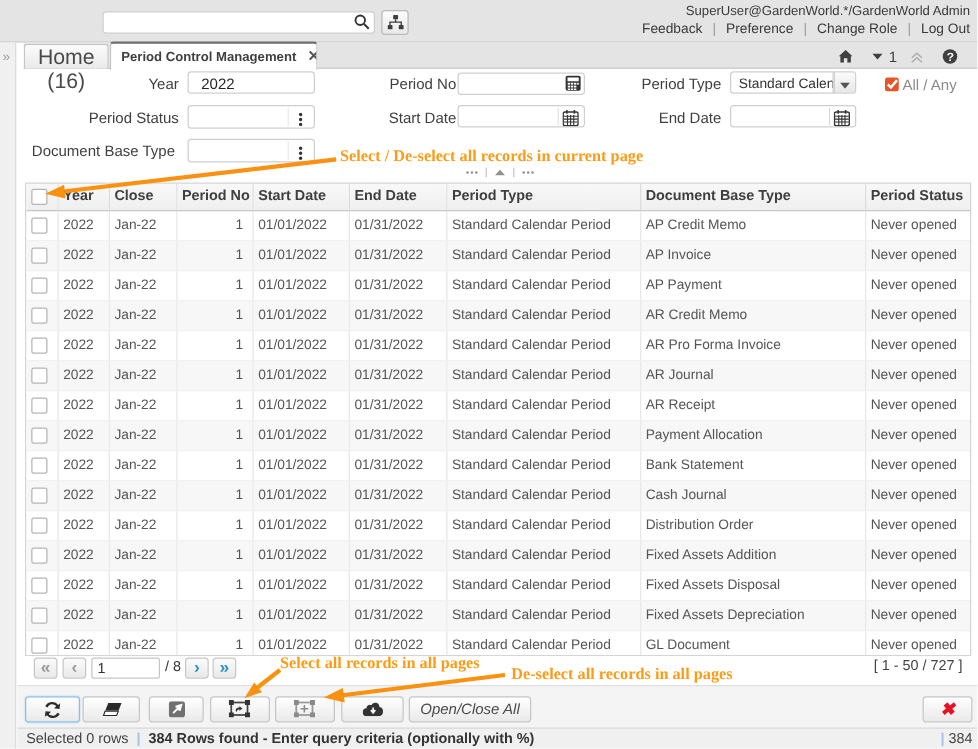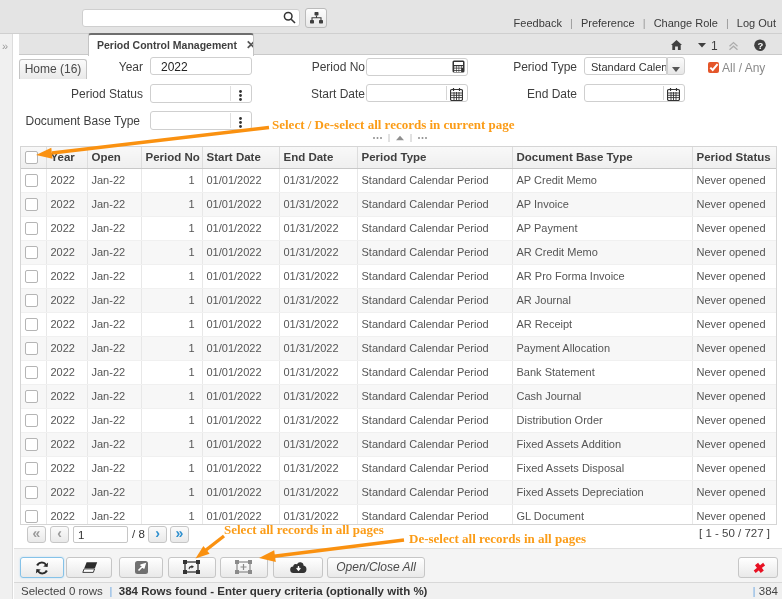--- a/index.html
+++ b/index.html
@@ -91,6 +91,7 @@
         <path d="M6.5 3.4 L6.5 5.7 M2 8 L2 5.7 L11 5.7 L11 8" fill="none" stroke="#3f3f3f" stroke-width="1.1"></path>
       </svg>
   </div>
+  <div id="hdrLine1" class="abs">SuperUser@GardenWorld.*/GardenWorld Admin</div>
   <div id="hdrLine2" class="abs">Feedback <span class="sep">|</span> Preference <span class="sep">|</span> Change Role <span class="sep">|</span> Log Out</div>
 
   <div id="tabbar" class="abs"></div>

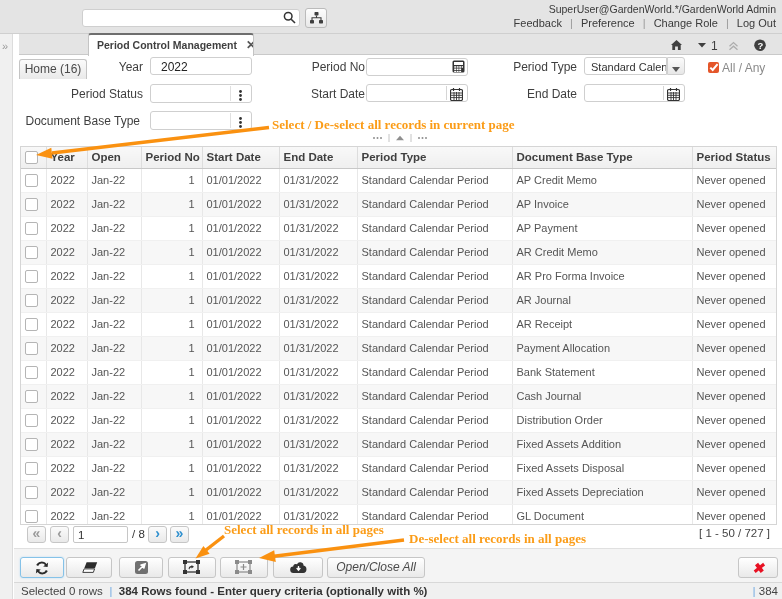--- a/index.html
+++ b/index.html
@@ -21,7 +21,7 @@
 
 
 #tabbar { left:19px; top:34px; width:763px; height:21px; background:#e4e4e4; border-bottom:1px solid #c9c9c9; }
-#tabHome { left:19px; top:35px; width:68px; height:20px; background:linear-gradient(#fbfbfb,#e9e9e9); border:1px solid #c4c4c4; border-bottom:none; border-radius:3px 3px 0 0; font-size:12px; color:#4a4a4a; text-align:center; line-height:19px;margin-top:24px; }
+#tabHome { left:19px; top:35px; width:68px; height:20px; background:linear-gradient(#fbfbfb,#e9e9e9); border:1px solid #c4c4c4; border-bottom:none; border-radius:3px 3px 0 0; font-size:17px; color:#4a4a4a; text-align:center; line-height:19px; }
 #tabActive { left:88px; top:33px; width:166px; white-space:nowrap; overflow:hidden; height:23px; background:#fff; border:1px solid #c4c4c4; border-top:2px solid #6e6e6e; border-bottom:none; border-radius:3px 3px 0 0; font-size:10.5px; font-weight:bold; color:#3f3f3f; line-height:20px; padding-left:8px;text-align:right; }
 #tabActive .x { font-weight:bold; color:#555; margin-left:6px; font-size:12px; }
 #tabIcons { top:38px; right:8px; }

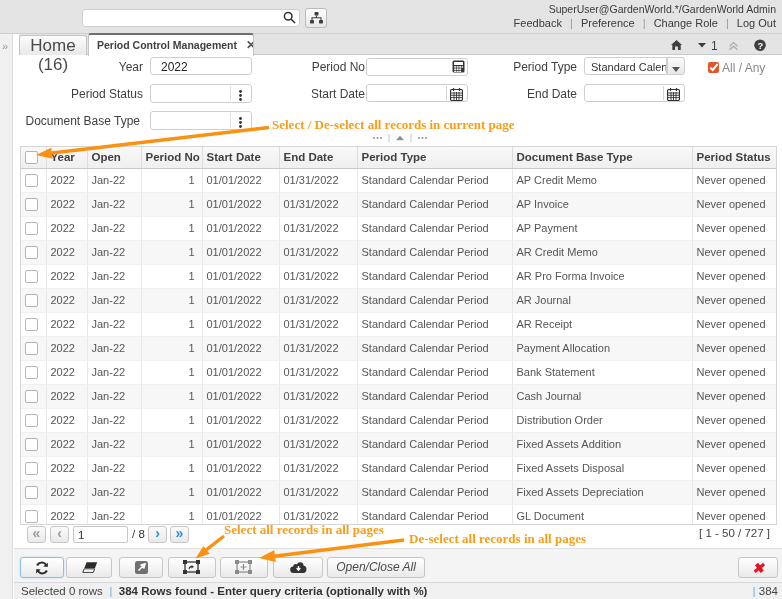--- a/index.html
+++ b/index.html
@@ -230,7 +230,7 @@
           <tr>
         <th style="padding:0 0 0 4px;"><span class="cb"></span></th>
             <th>Year</th>
-            <th>Open</th>
+            <th>Close</th>
             <th>Period No</th>
             <th>Start Date</th>
             <th>End Date</th>

